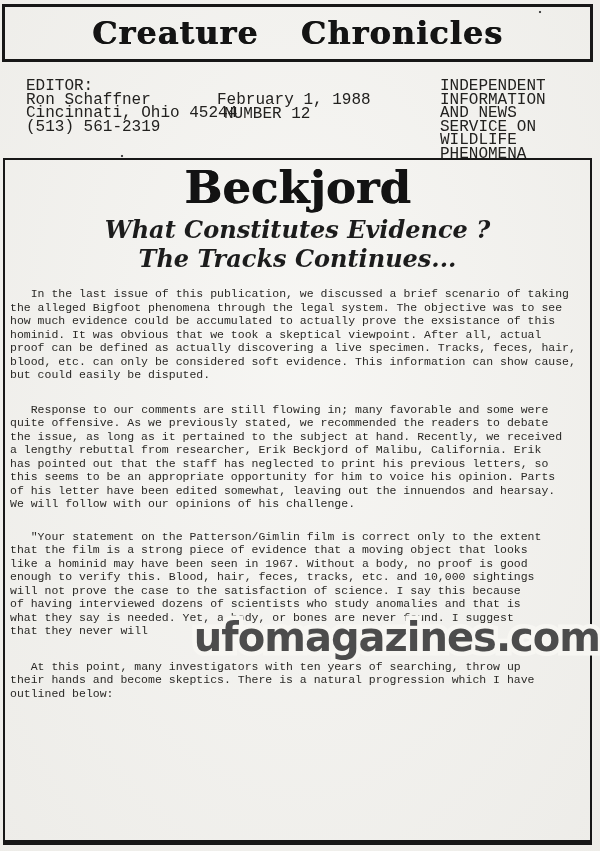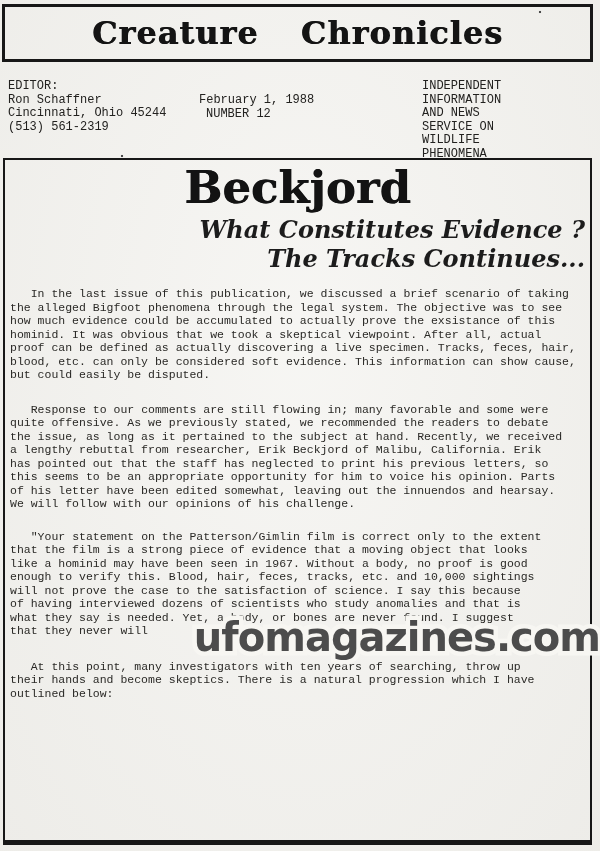--- a/index.html
+++ b/index.html
@@ -30,8 +30,8 @@
     text-shadow:0.6px 0 0 #141414;
   }
   
-  .header-info{position:absolute;left:0;top:80px;width:504px;height:72px;
-    font-size:12px;line-height:13.6px;color:#22211f;}
+  .header-info{position:absolute;left:18px;top:80px;width:504px;height:72px;
+    font-size:16px;line-height:13.6px;color:#22211f;}
   .editor-block{position:absolute;left:8px;top:0;}
   .issue-block{position:absolute;left:199px;top:14px;}
   .issue-number{padding-left:7px;}

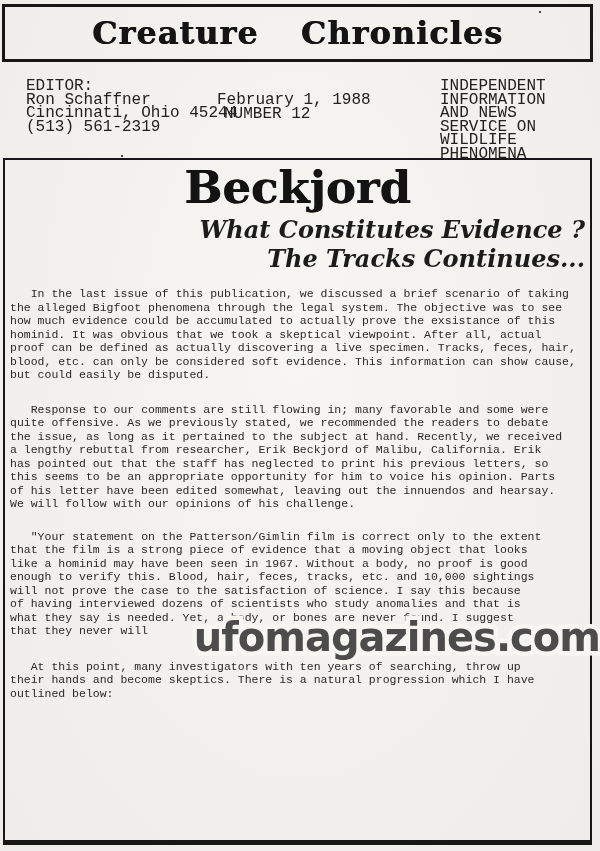--- a/index.html
+++ b/index.html
@@ -49,7 +49,7 @@
     text-shadow:0.6px 0 0 #131313;
   }
   .subtitle{
-    margin-top:2px;text-align:right;
+    margin-top:2px;text-align:center;
     font-family:"DejaVu Serif","Liberation Serif",serif;
     font-style:italic;font-weight:700;font-size:24px;line-height:29px;color:#1c1c1c;
   }

